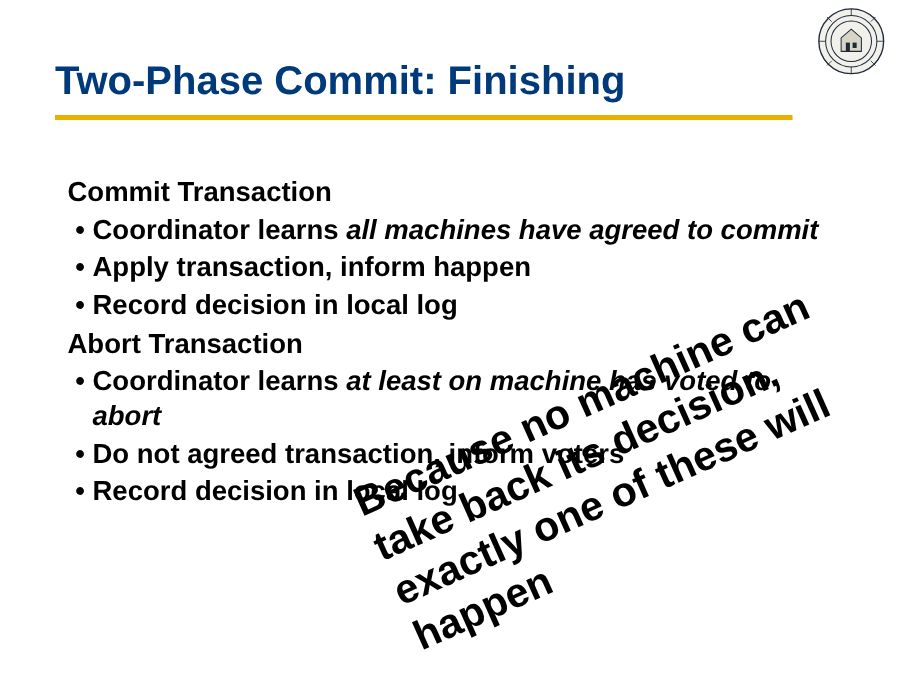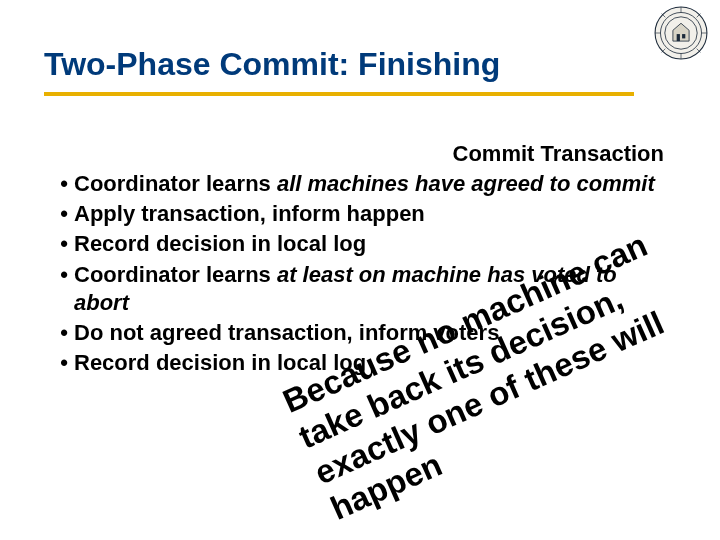--- a/index.html
+++ b/index.html
@@ -55,7 +55,6 @@
   }
   .heading {
     margin-top: 2px;
-    text-align: right;
   }
   .bullet {
     display: flex;

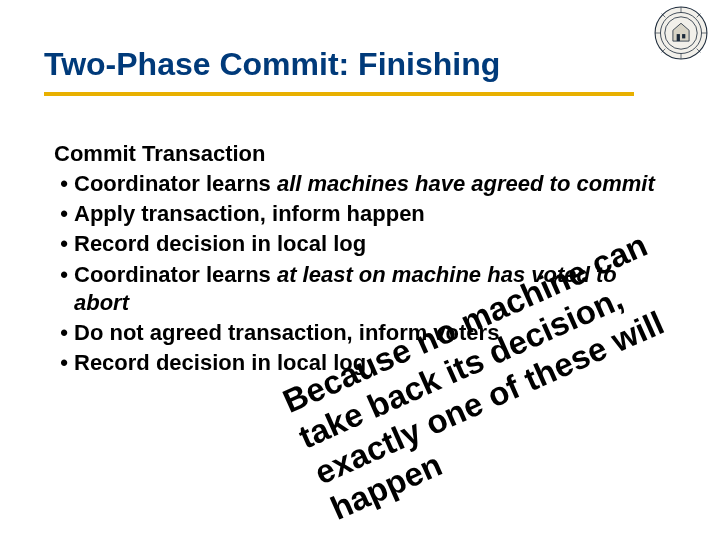--- a/index.html
+++ b/index.html
@@ -133,6 +133,7 @@
       <div class="txt"><span>Record decision in local log</span><i></i><span></span></div>
     </div>
 
+    <div class="heading">Abort Transaction</div>
 
     <div class="bullet">
       <div class="dot">•</div>

